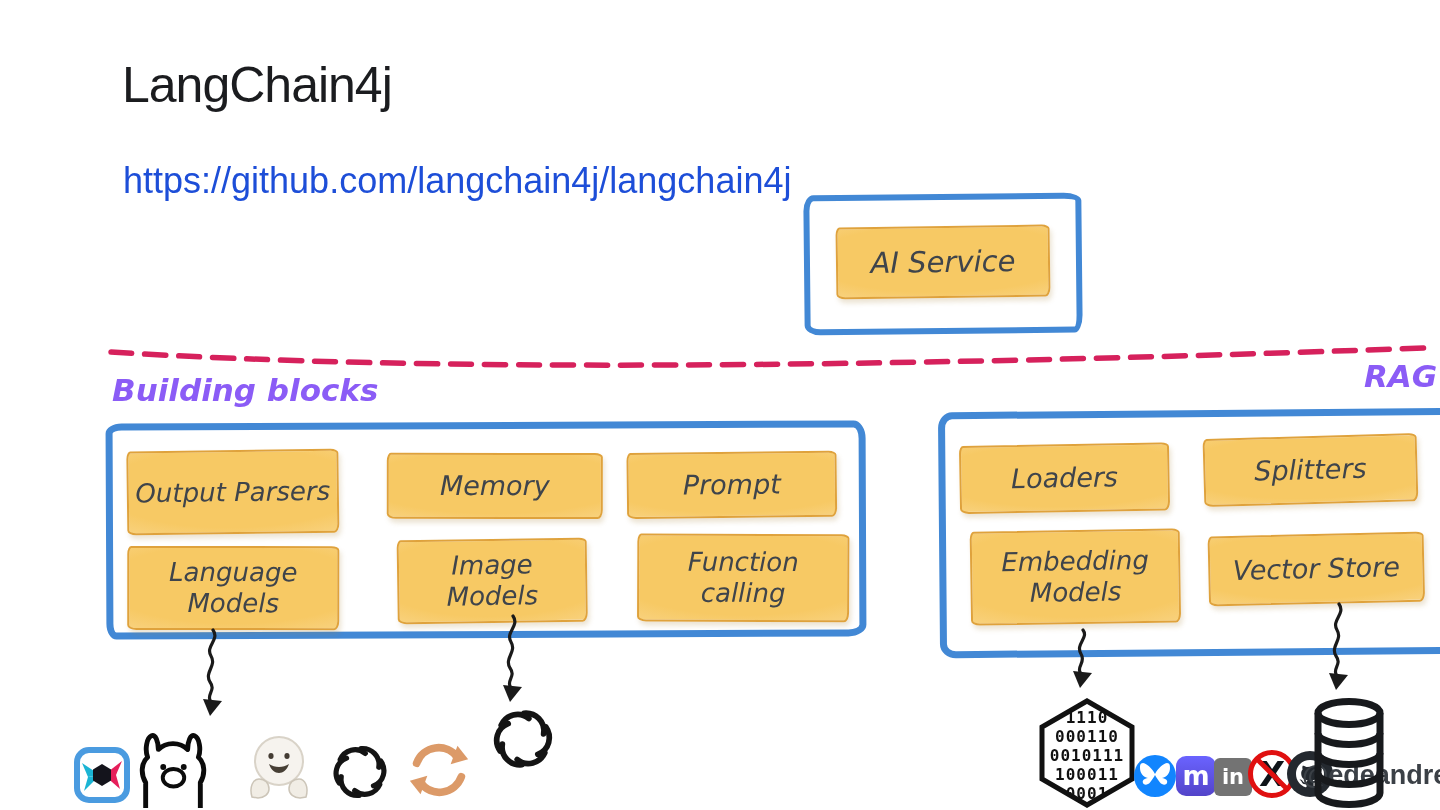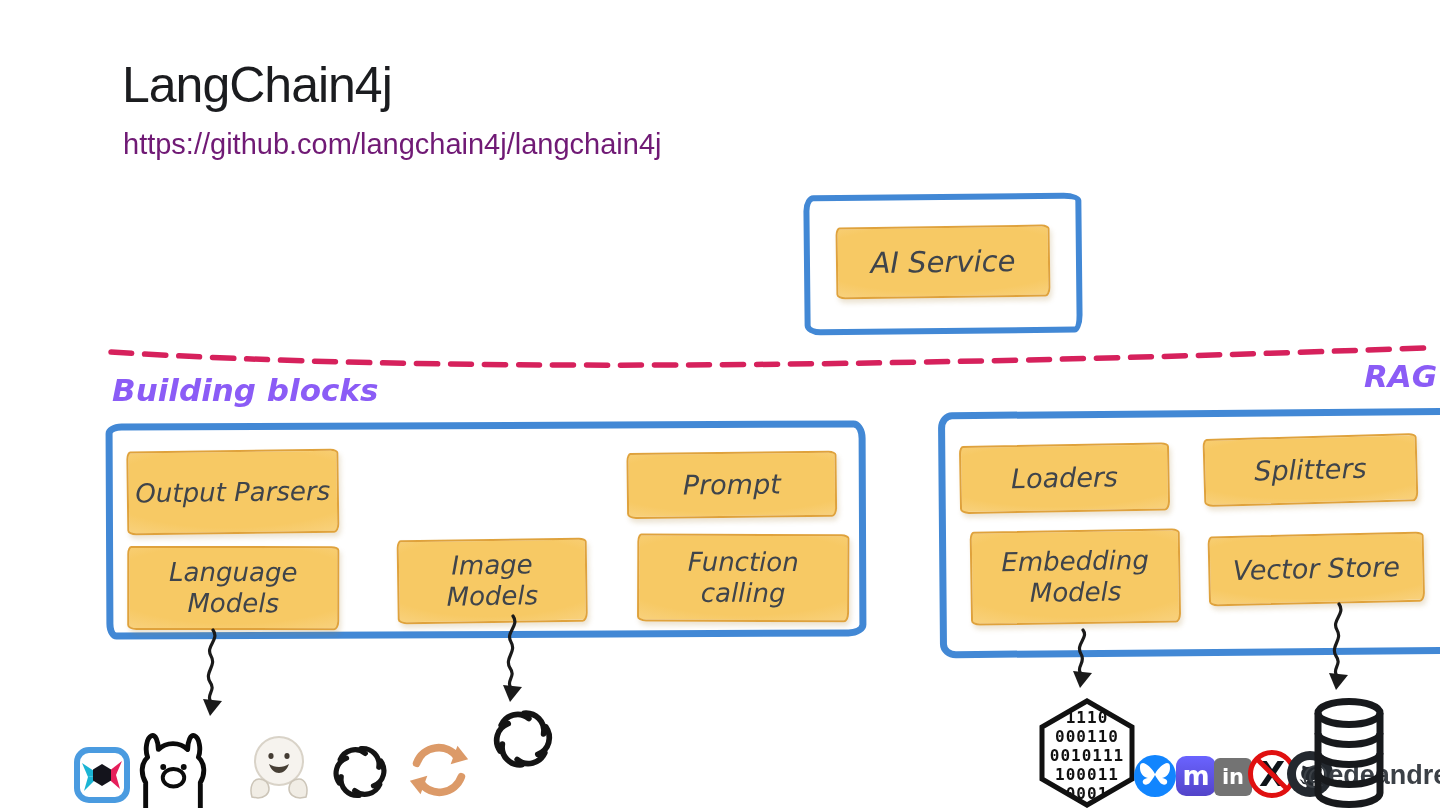--- a/index.html
+++ b/index.html
@@ -10,7 +10,7 @@
   }
 
   .title { position:absolute; left:74px; top:56px; font-size:50px; font-weight:400; color:#1b1c1f; letter-spacing:-1px; }
-  .link  { position:absolute; left:75px; top:128px; font-size:29px; font-weight:400; color:#701a75; text-decoration:none; }
+  .link  { position:absolute; left:75px; top:160px; font-size:36px; font-weight:400; color:#1d4ed8; text-decoration:none; }
 
   .blue-frame { position:absolute; border:6px solid #4288d5; background:#fff;
     border-radius:10px 18px 8px 16px / 16px 8px 18px 10px; }

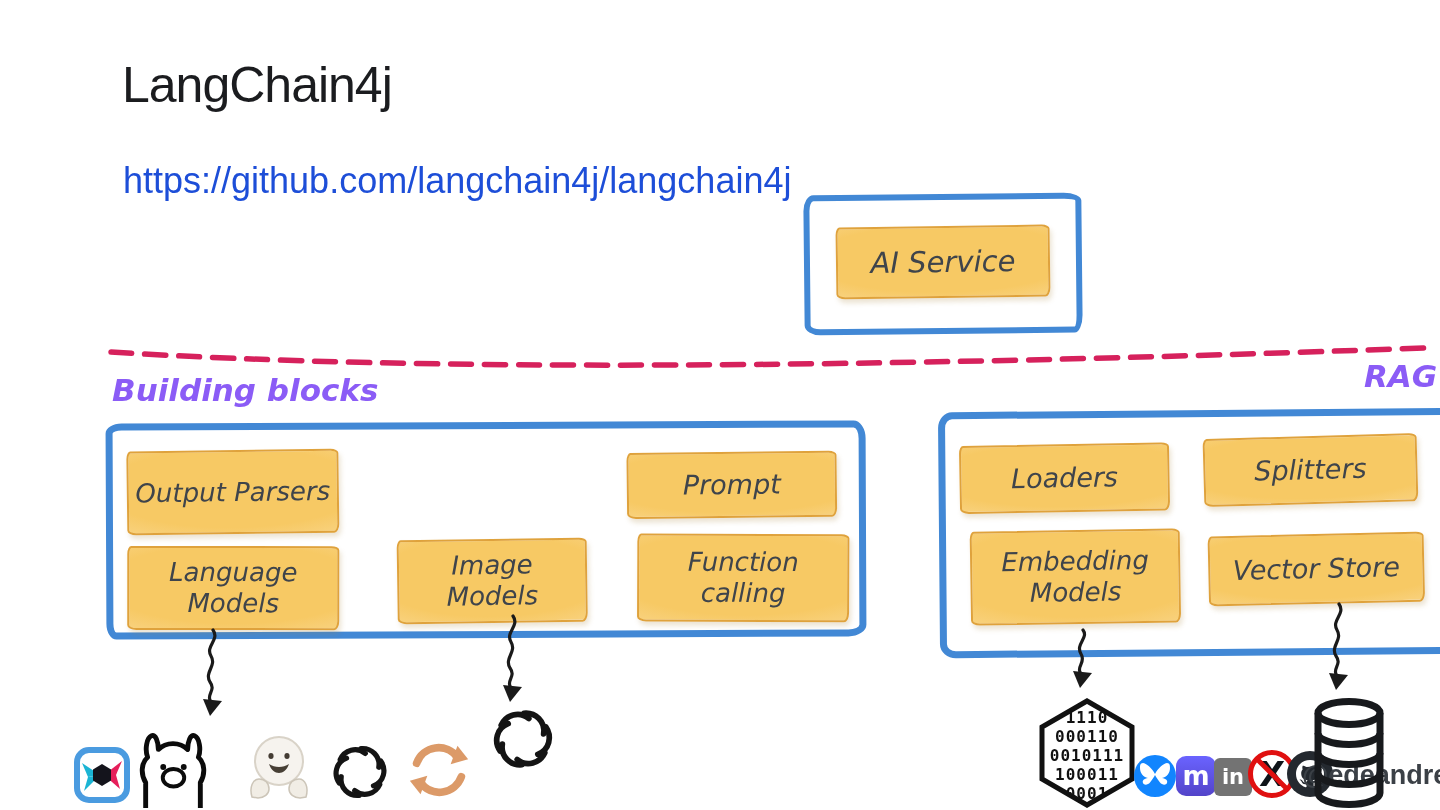--- a/index.html
+++ b/index.html
@@ -84,6 +84,7 @@
 
   <div class="blue-frame bb-container">
     <div class="obox box-output-parsers">Output Parsers</div>
+    <div class="obox box-memory">Memory</div>
     <div class="obox box-prompt">Prompt</div>
     <div class="obox box-language-models">Language Models</div>
     <div class="obox box-image-models">Image Models</div>

